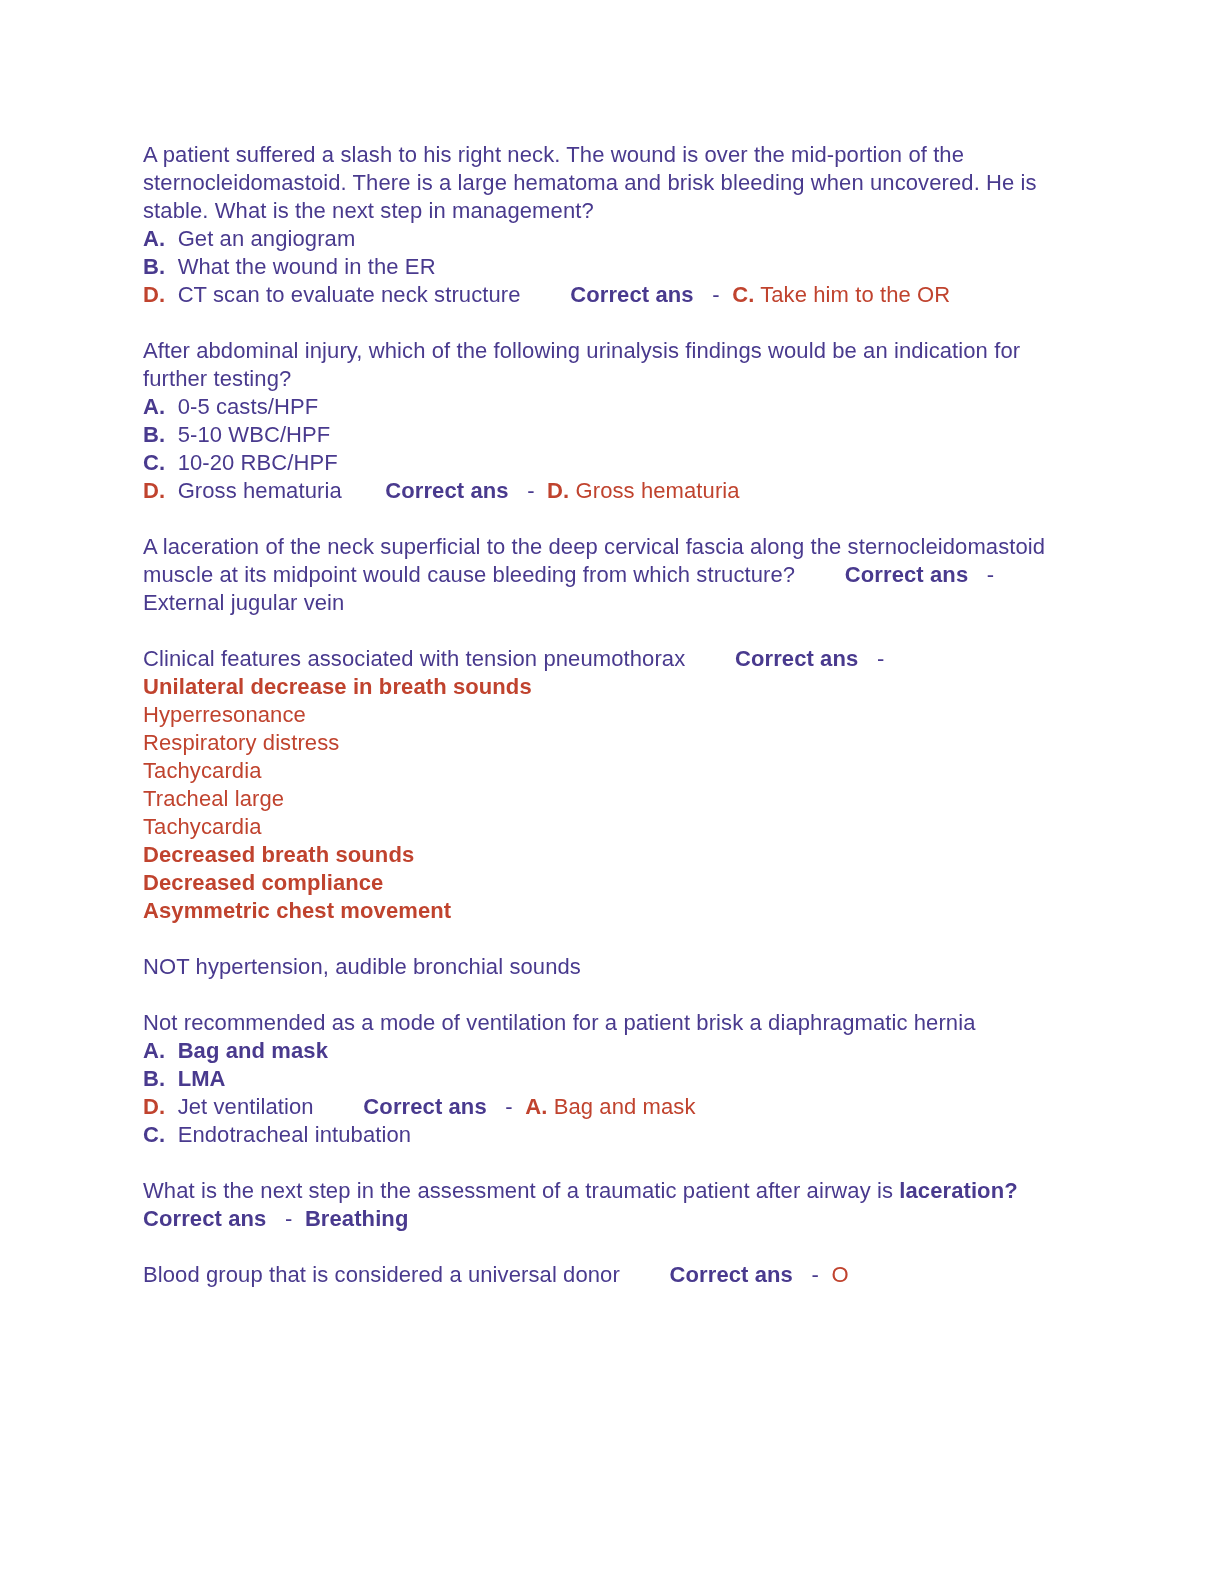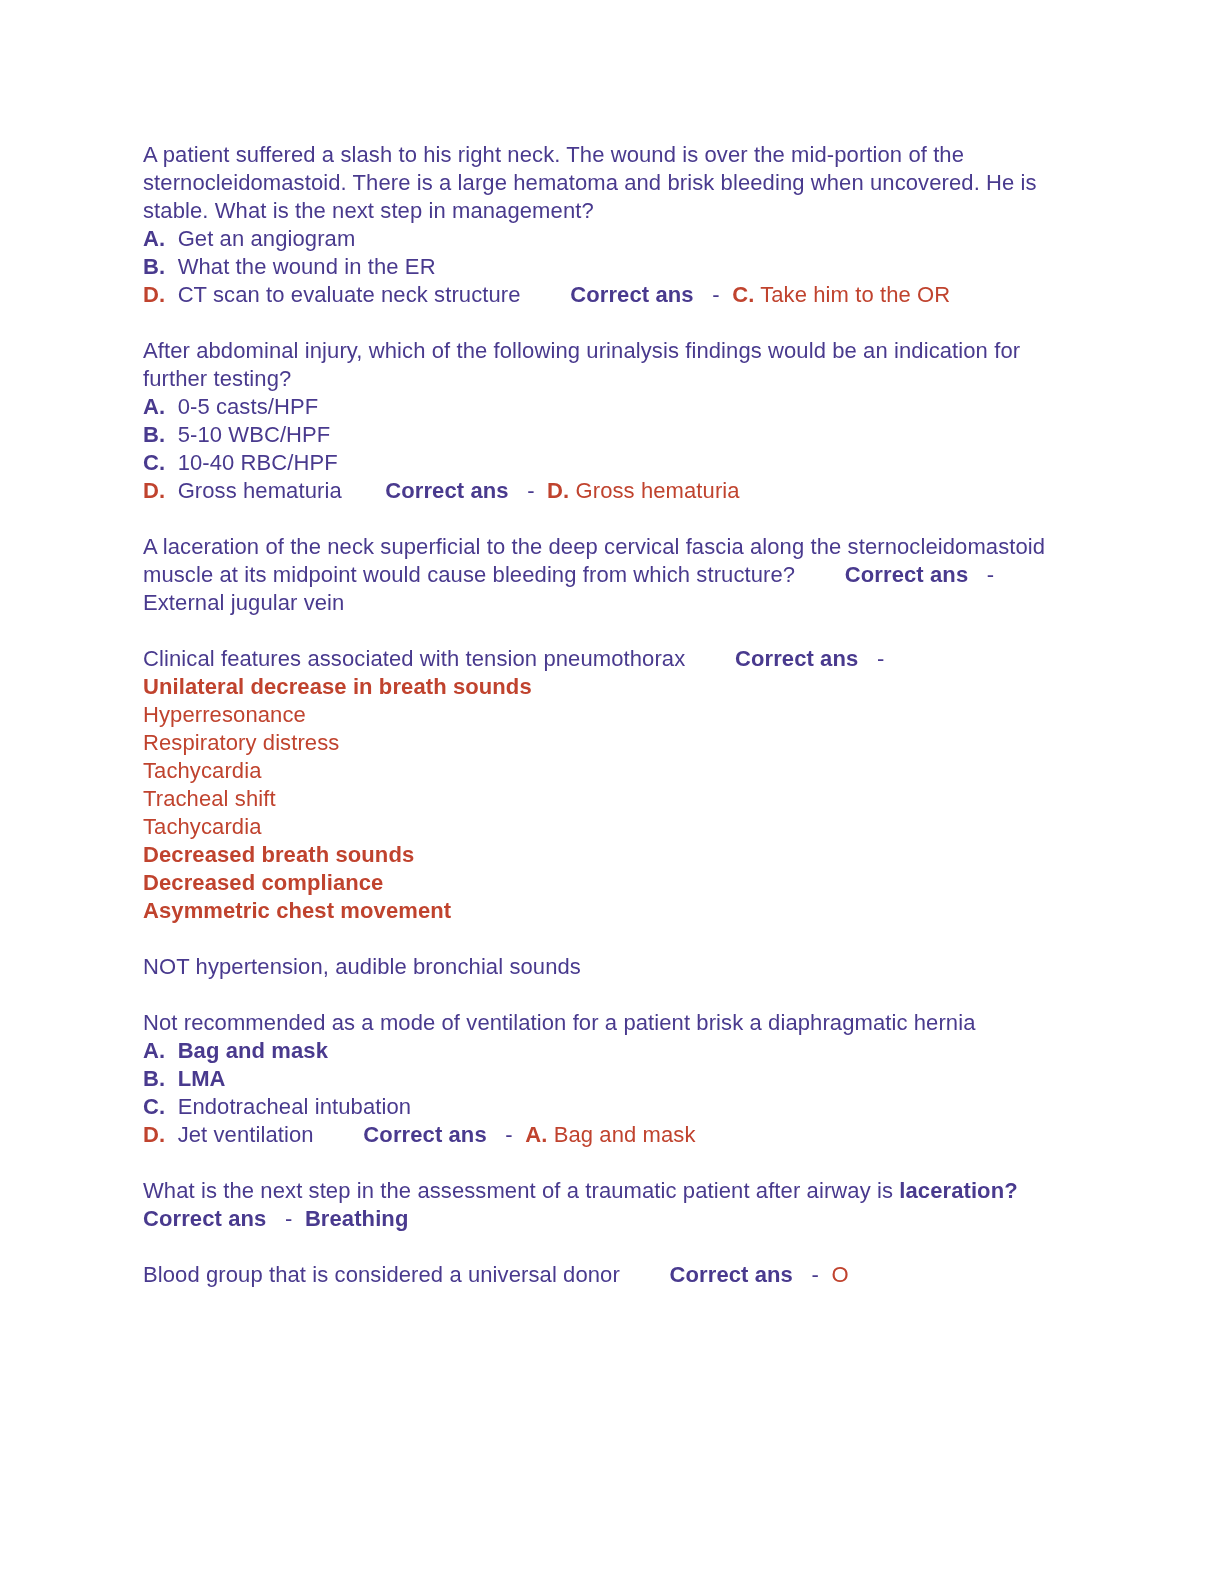--- a/index.html
+++ b/index.html
@@ -47,7 +47,7 @@
         <p class="para"><span class="run-q">After abdominal injury, which of the following urinalysis findings would be an indication for further testing?</span></p>
         <p class="para"><span class="run-qb">A.</span><span class="run-q">  0-5 casts/HPF</span></p>
         <p class="para"><span class="run-qb">B.</span><span class="run-q">  5-10 WBC/HPF</span></p>
-        <p class="para"><span class="run-qb">C.</span><span class="run-q">  10-40 RBC/HPF</span></p>
+        <p class="para"><span class="run-qb">C.</span><span class="run-q">  10-20 RBC/HPF</span></p>
         <p class="para"><span class="run-ab">D.</span><span class="run-q">  Gross hematuria       </span><span class="run-qb">Correct ans</span><span class="run-q">   -  </span><span class="run-ab">D.</span><span class="run-a"> Gross hematuria</span></p>
       </div>
       <div class="block">

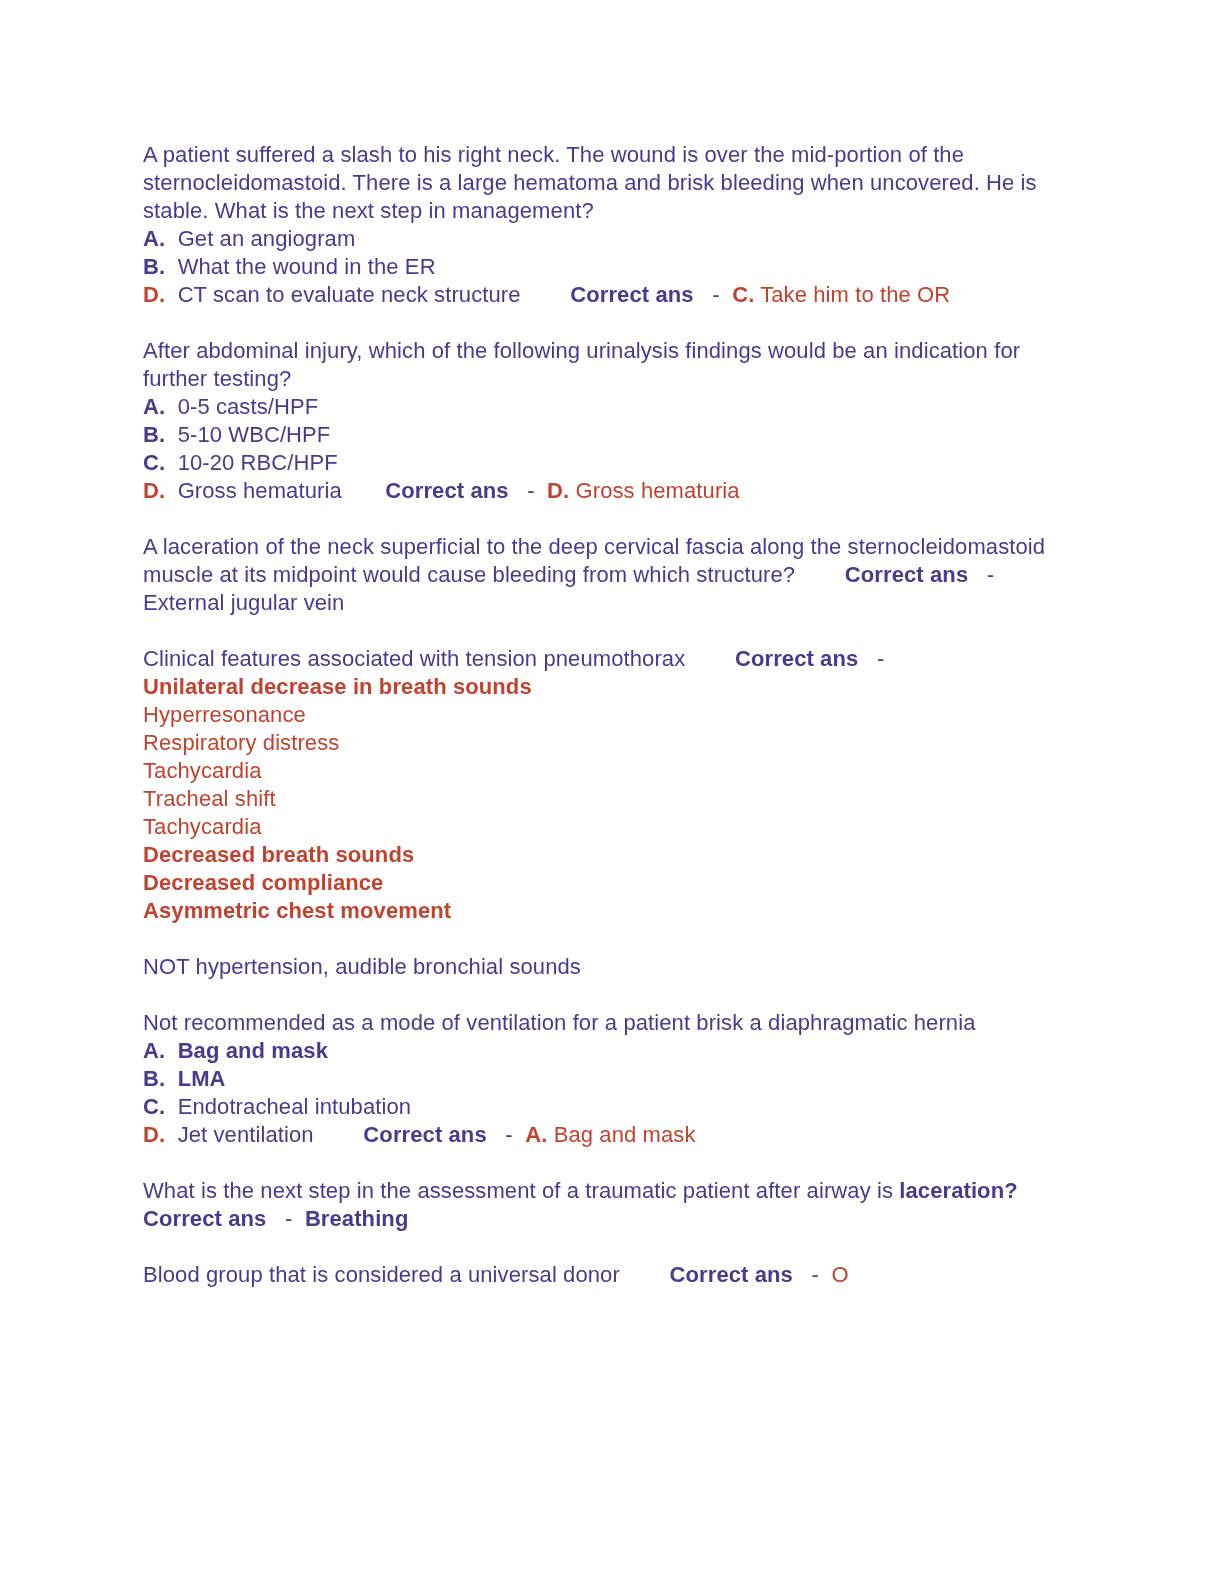--- a/index.html
+++ b/index.html
@@ -59,7 +59,7 @@
         <p class="para"><span class="run-a">Hyperresonance</span></p>
         <p class="para"><span class="run-a">Respiratory distress</span></p>
         <p class="para"><span class="run-a">Tachycardia</span></p>
-        <p class="para"><span class="run-a">Tracheal shift</span></p>
+        <p class="para"><span class="run-a">Tracheal large</span></p>
         <p class="para"><span class="run-a">Tachycardia</span></p>
         <p class="para"><span class="run-ab">Decreased breath sounds</span></p>
         <p class="para"><span class="run-ab">Decreased compliance</span></p>

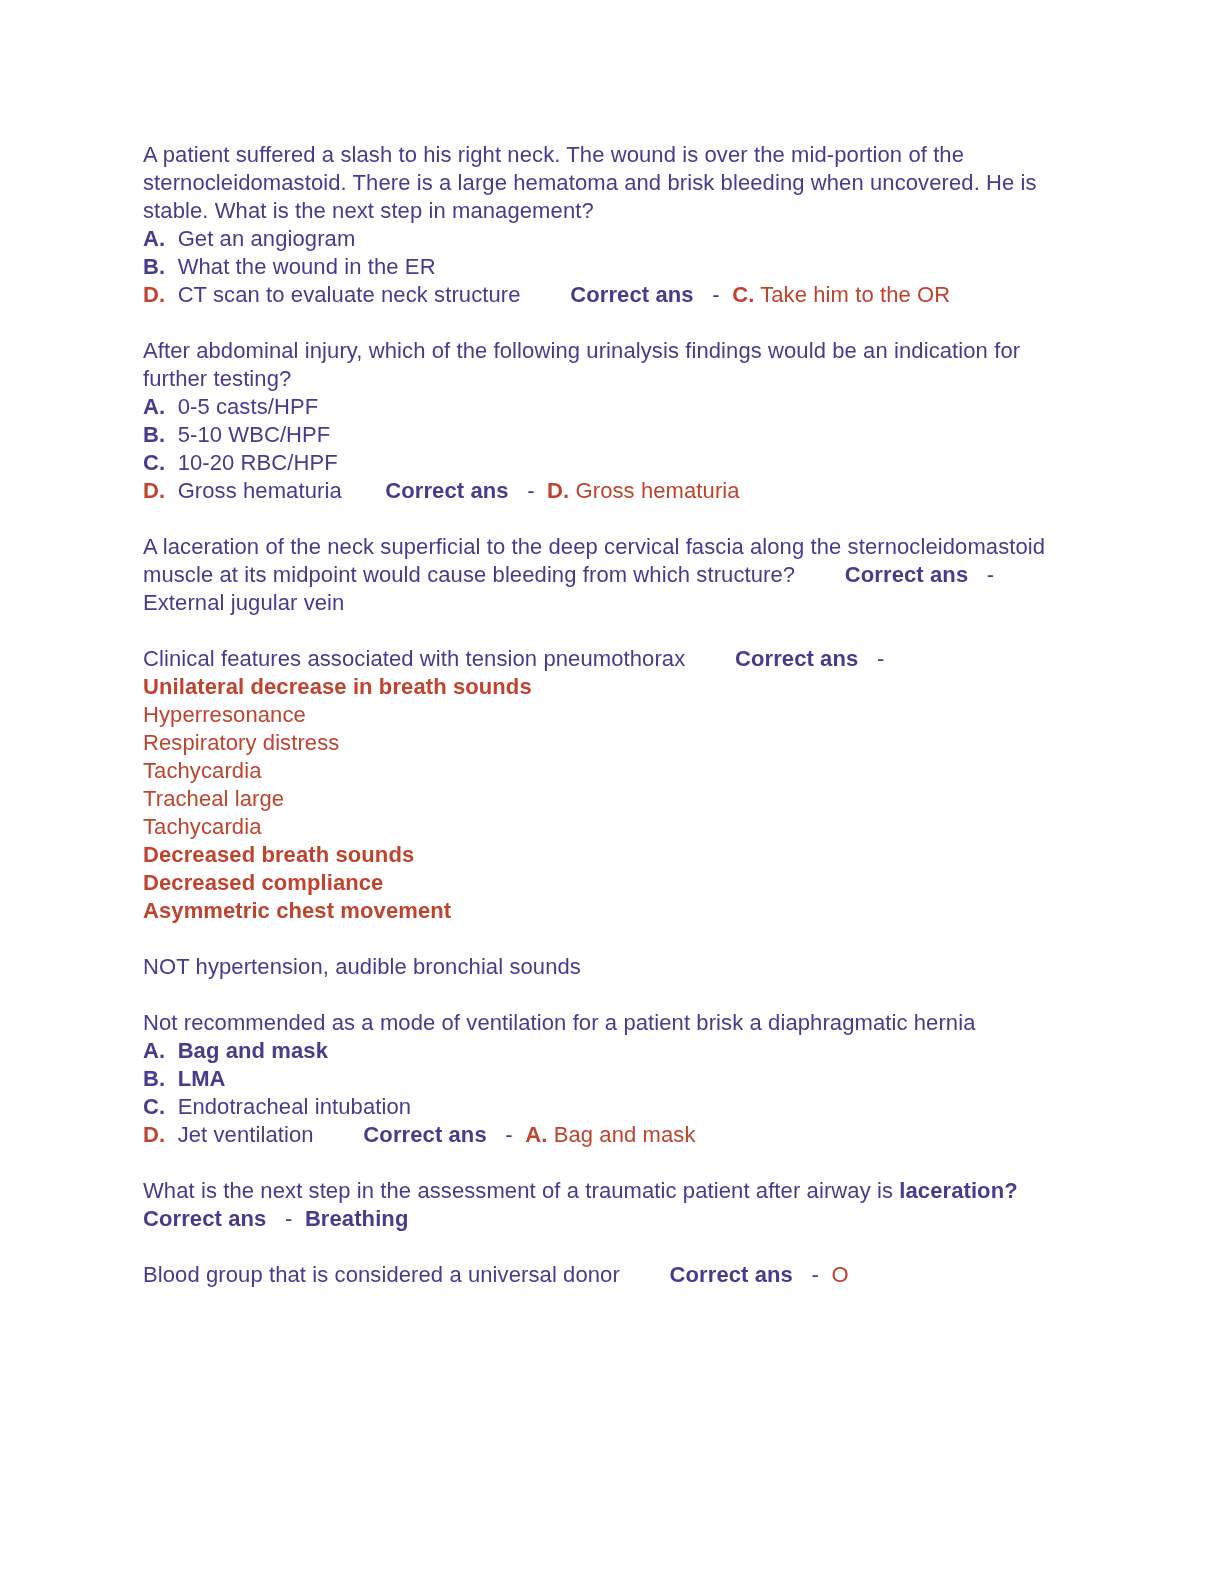--- a/index.html
+++ b/index.html
@@ -72,8 +72,8 @@
         <p class="para"><span class="run-q">Not recommended as a mode of ventilation for a patient brisk a diaphragmatic hernia</span></p>
         <p class="para"><span class="run-qb">A.</span><span class="run-qb">  Bag and mask</span></p>
         <p class="para"><span class="run-qb">B.</span><span class="run-qb">  LMA</span></p>
+        <p class="para"><span class="run-ab">D.</span><span class="run-q">  Jet ventilation        </span><span class="run-qb">Correct ans</span><span class="run-q">   -  </span><span class="run-ab">A.</span><span class="run-a"> Bag and mask</span></p>
         <p class="para"><span class="run-qb">C.</span><span class="run-q">  Endotracheal intubation</span></p>
-        <p class="para"><span class="run-ab">D.</span><span class="run-q">  Jet ventilation        </span><span class="run-qb">Correct ans</span><span class="run-q">   -  </span><span class="run-ab">A.</span><span class="run-a"> Bag and mask</span></p>
       </div>
       <div class="block">
         <p class="para"><span class="run-q">What is the next step in the assessment of a traumatic patient after airway is </span><span class="run-qb">laceration?</span><span class="run-q">        </span><span class="run-qb">Correct ans</span><span class="run-q">   -  </span><span class="run-qb">Breathing</span></p>

